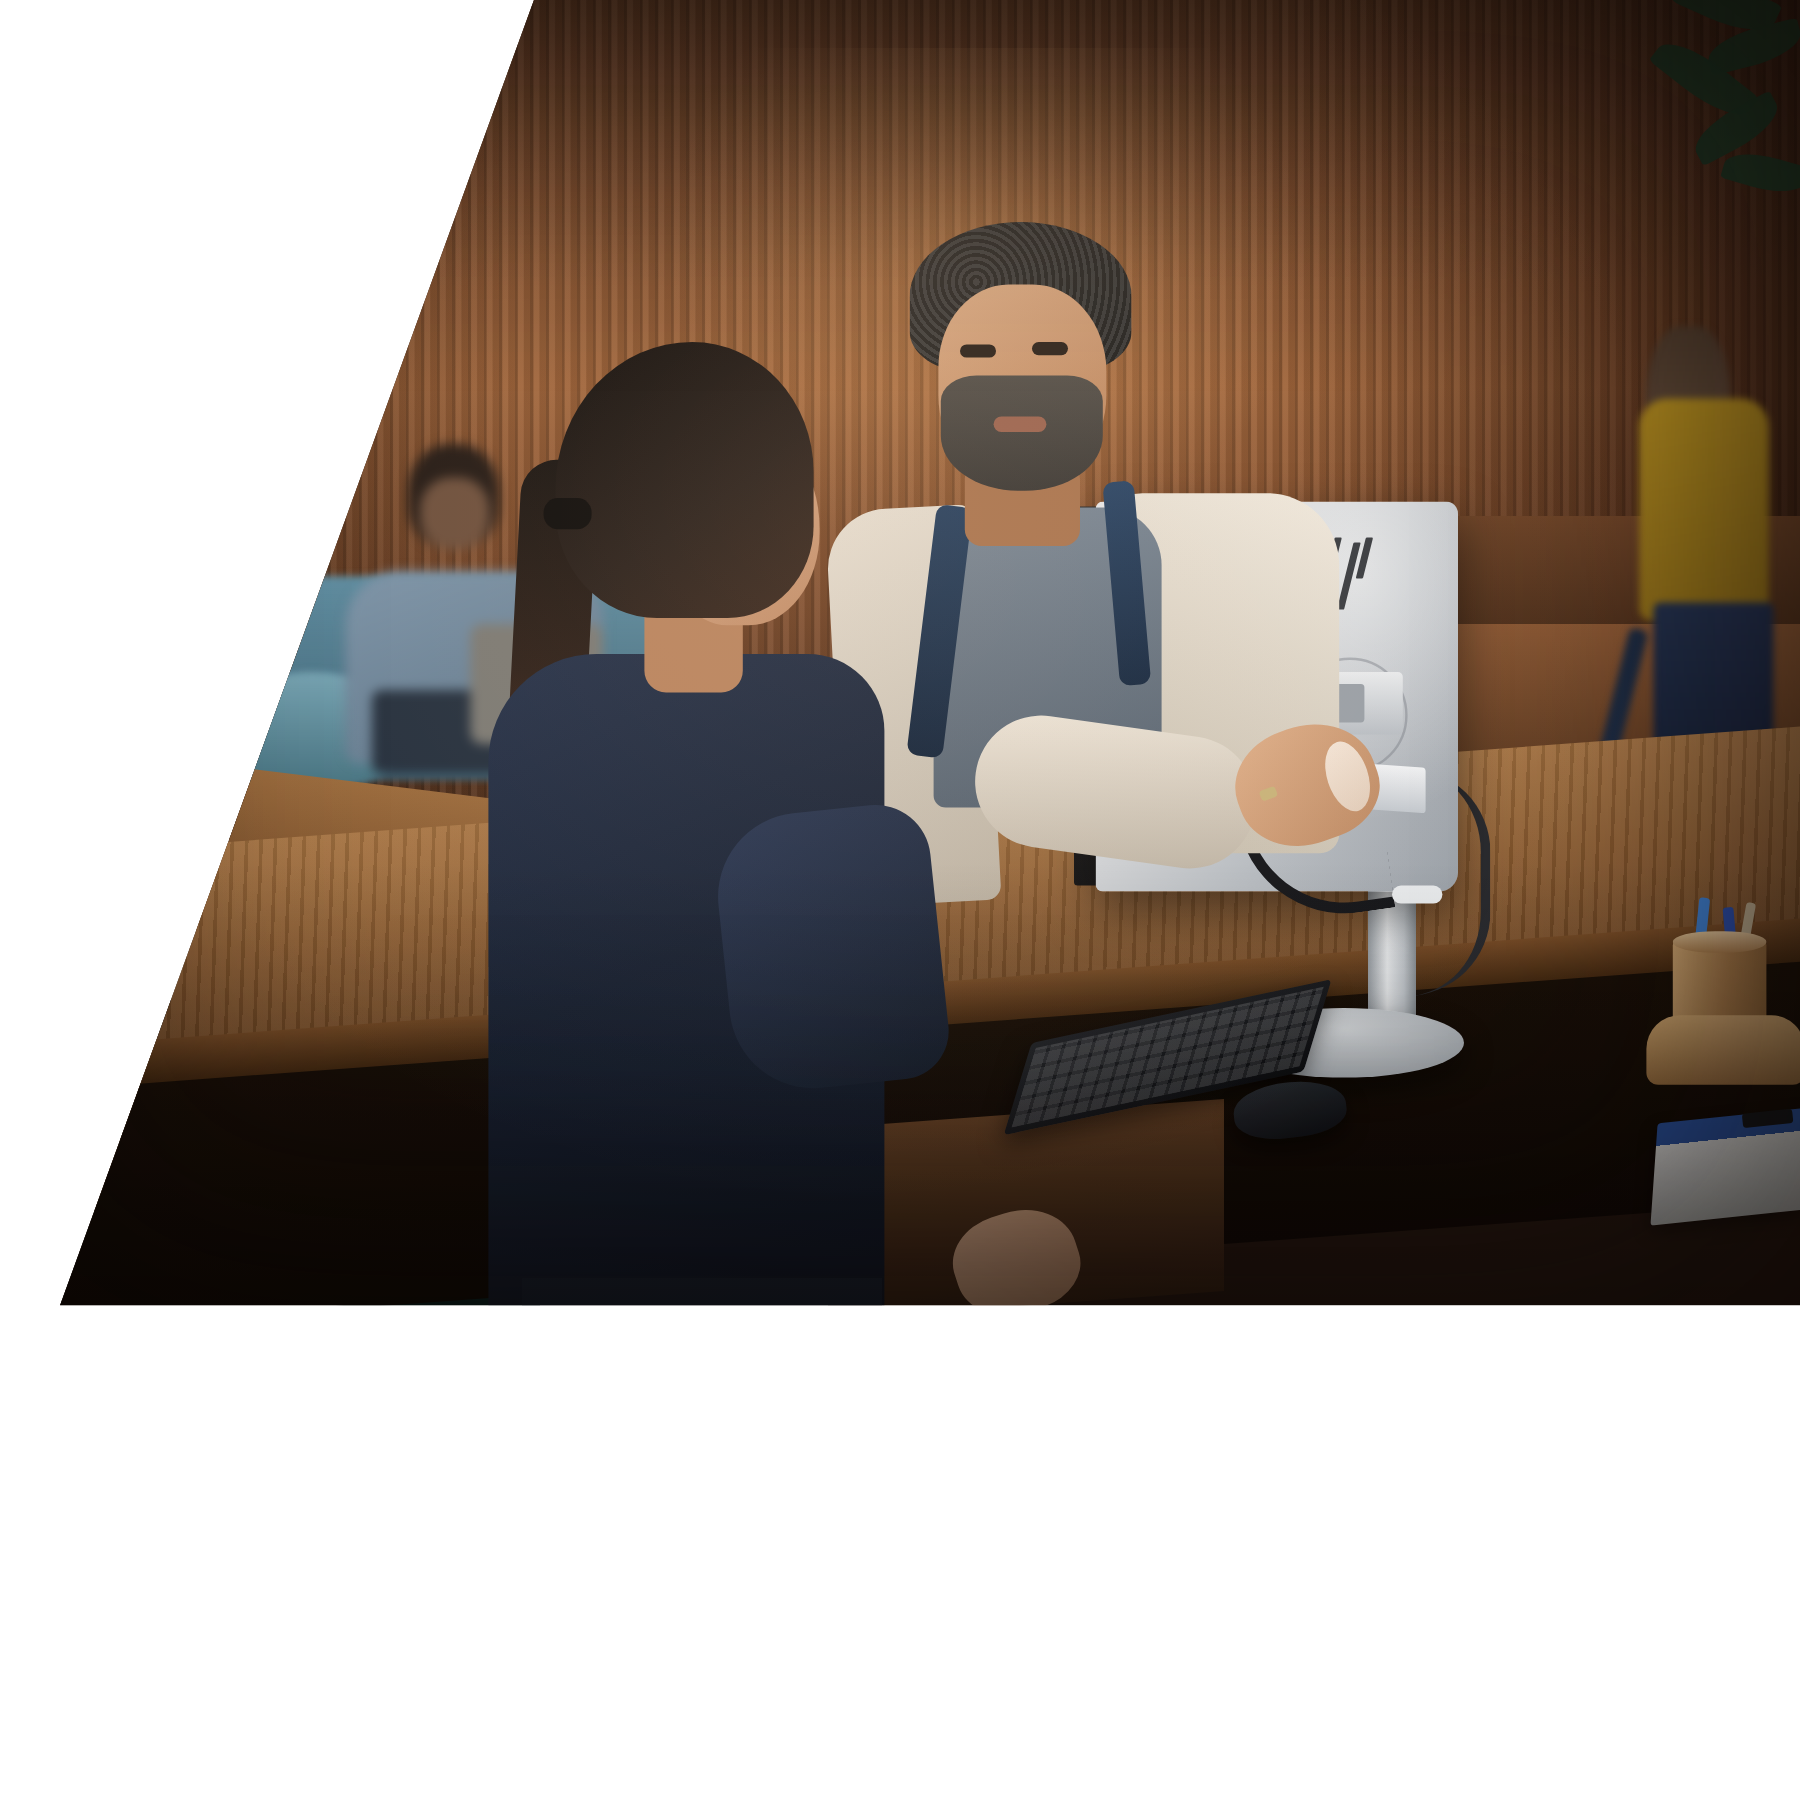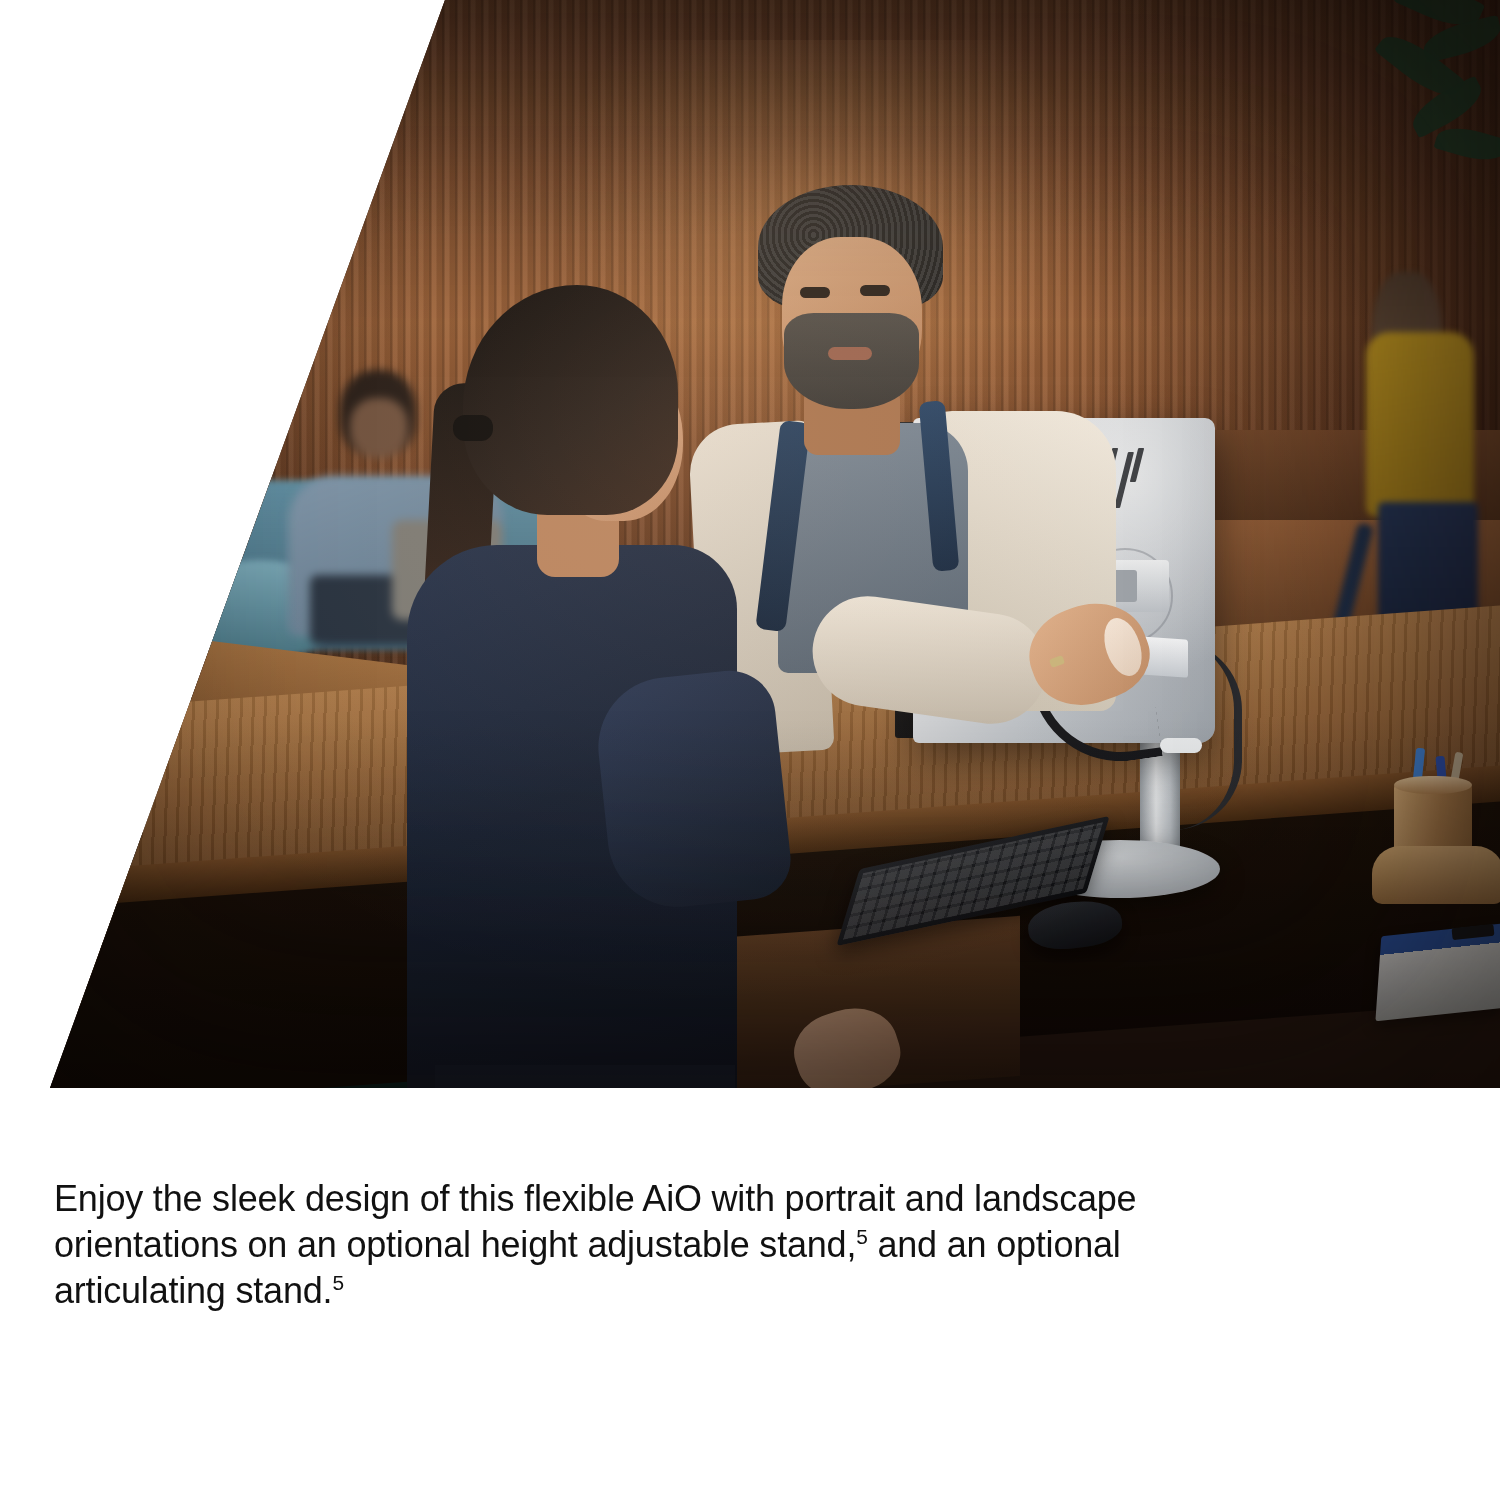--- a/index.html
+++ b/index.html
@@ -501,9 +501,6 @@
   </div>
 
   <div id="copy">
-    <p class="body">
-      <span>Enjoy the sleek design of this flexible AiO with portrait and landscape orientations on an optional height adjustable stand,</span><sup>5</sup><span> and an optional articulating stand.</span><sup>5</sup>
-    </p>
   </div>
 
 </div>

